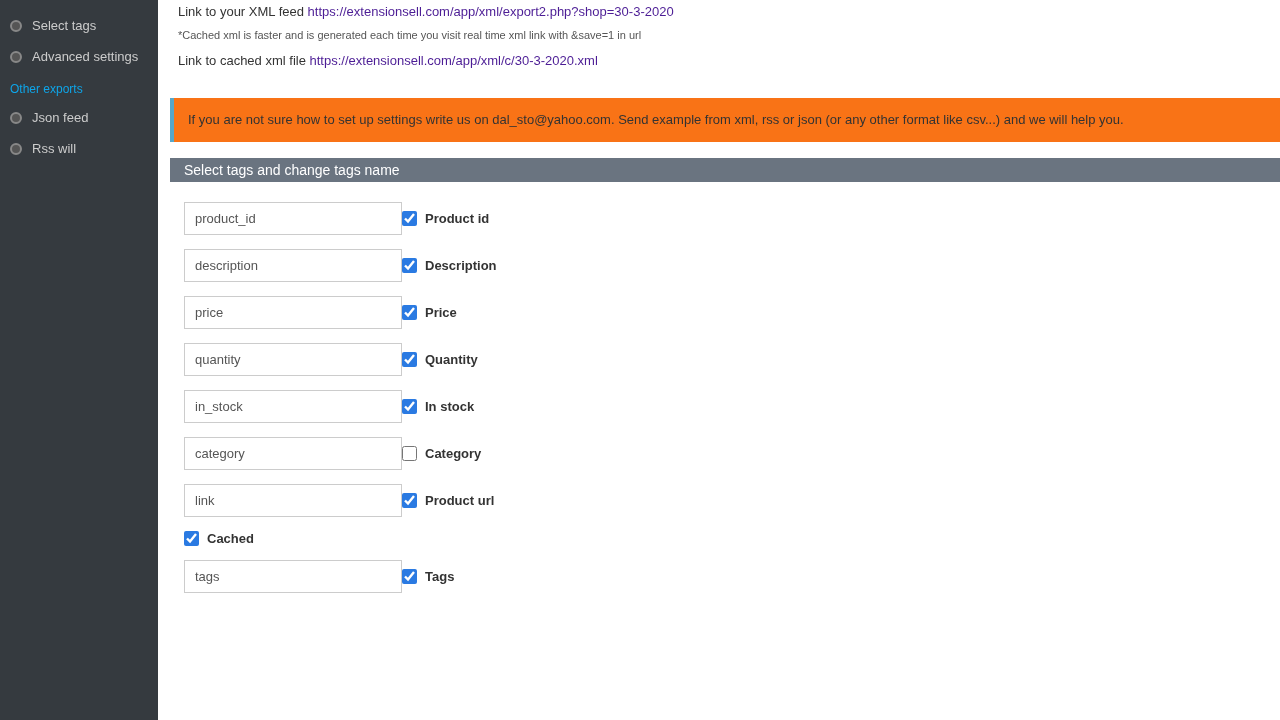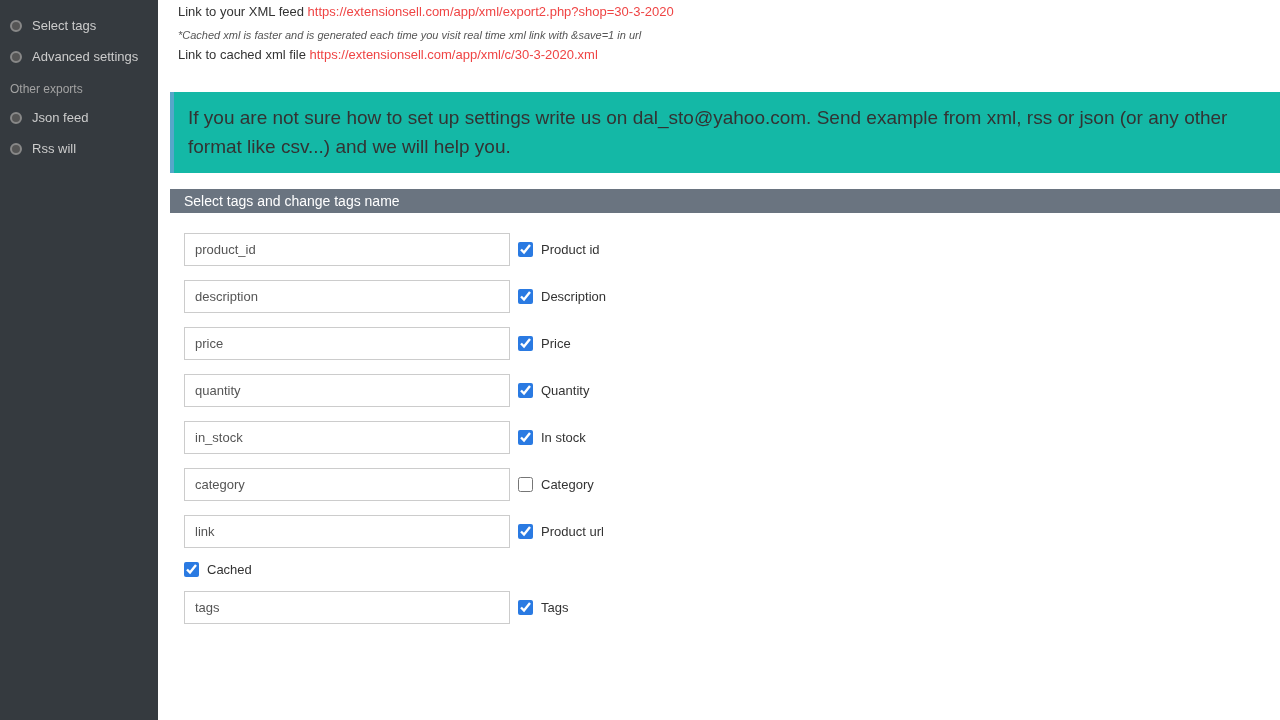--- a/index.html
+++ b/index.html
@@ -11,7 +11,7 @@
 .main { flex: 1; background: #fff; overflow-y: auto; padding-left: 12px; }
 .top-block { padding: 4px 8px 18px 8px; font-size: 13px; }
 .top-block .line { margin-bottom: 6px; }
-.top-block a { color: #ef4444; text-decoration: none; }
+.top-block a { color: #4c1d95; text-decoration: none; }
 .cached-note { font-size: 11px; color: #555; margin: 10px 0 6px 0; font-style: italic; }
 .info-box { border-left: 4px solid #57a7c9; background: #14b8a6; padding: 12px 14px; margin: 6px 0 16px 0; font-size: 19px; line-height: 1.5; }
 .panel-header { background: #6a7480; color: #fff; padding: 4px 14px; font-size: 14px; }

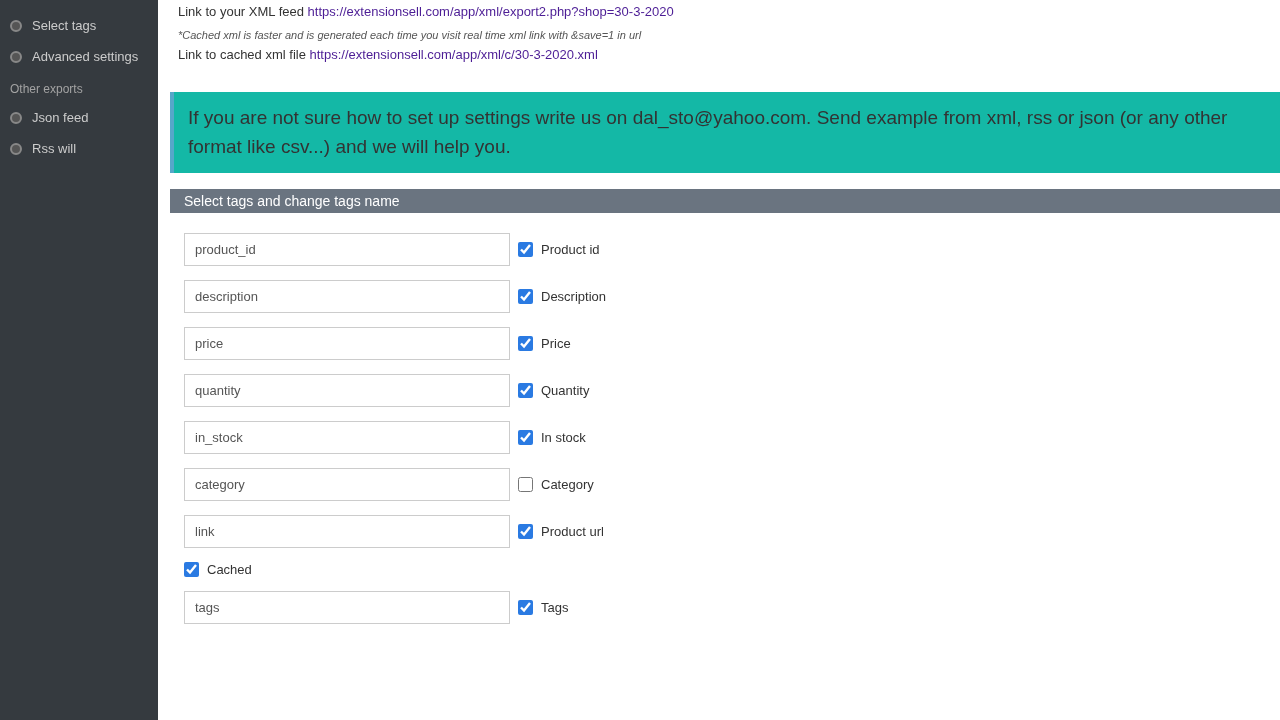--- a/index.html
+++ b/index.html
@@ -12,7 +12,7 @@
 .top-block { padding: 4px 8px 18px 8px; font-size: 13px; }
 .top-block .line { margin-bottom: 6px; }
 .top-block a { color: #4c1d95; text-decoration: none; }
-.cached-note { font-size: 11px; color: #555; margin: 10px 0 6px 0; font-style: italic; }
+.cached-note { font-size: 11px; color: #555; margin: 10px 0 12px 0; }
 .info-box { border-left: 4px solid #57a7c9; background: #14b8a6; padding: 12px 14px; margin: 6px 0 16px 0; font-size: 19px; line-height: 1.5; }
 .panel-header { background: #6a7480; color: #fff; padding: 4px 14px; font-size: 14px; }
 .panel-body { padding: 20px 14px; }

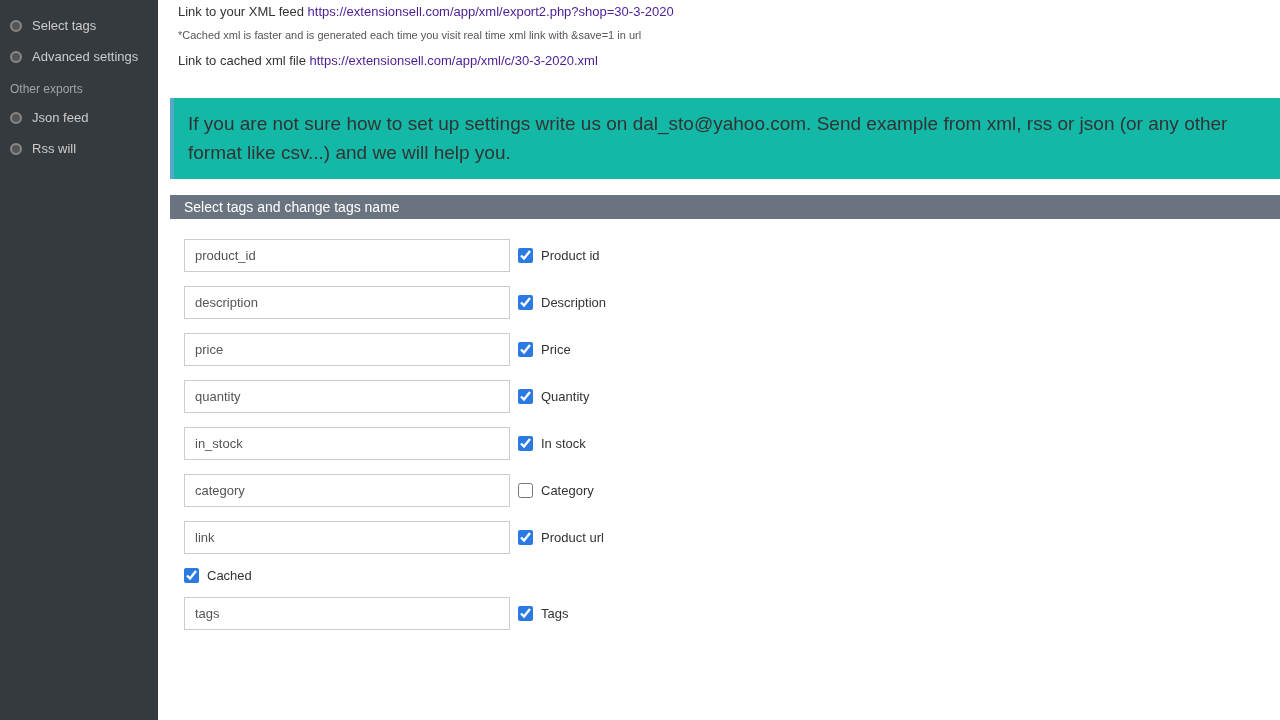--- a/index.html
+++ b/index.html
@@ -7,7 +7,7 @@
 .sidebar { width: 158px; background: #353a3f; color: #ccc; padding-top: 10px; flex-shrink: 0; }
 .sidebar-item { display: flex; align-items: center; padding: 8px 10px; cursor: pointer; font-size: 13px; }
 .sidebar-item .radio-icon { width: 12px; height: 12px; border-radius: 50%; border: 2px solid #888; background: #555; margin-right: 10px; flex-shrink: 0; }
-.sidebar-section { padding: 10px 10px 6px 10px; font-size: 12px; color: #a3a3a3; }
+.sidebar-section { padding: 10px 10px 6px 10px; font-size: 12px; color: #0ea5e9; }
 .main { flex: 1; background: #fff; overflow-y: auto; padding-left: 12px; }
 .top-block { padding: 4px 8px 18px 8px; font-size: 13px; }
 .top-block .line { margin-bottom: 6px; }

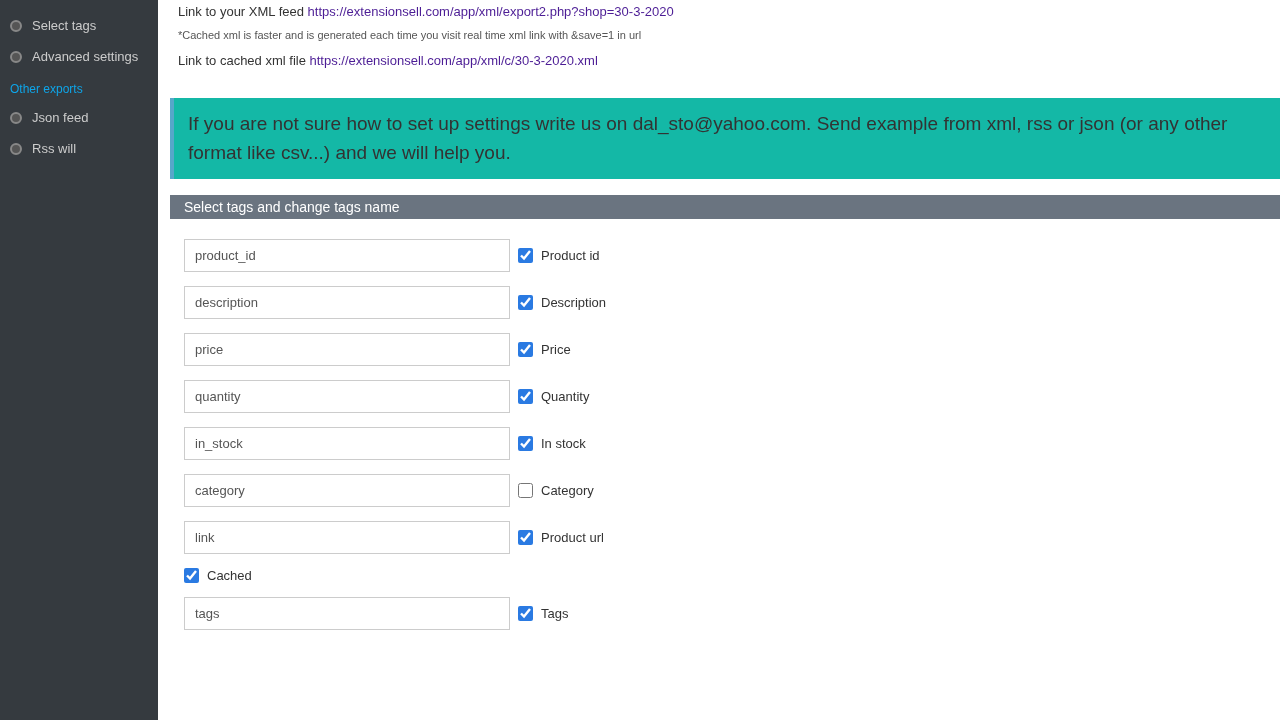--- a/index.html
+++ b/index.html
@@ -13,7 +13,7 @@
 .top-block .line { margin-bottom: 6px; }
 .top-block a { color: #4c1d95; text-decoration: none; }
 .cached-note { font-size: 11px; color: #555; margin: 10px 0 12px 0; }
-.info-box { border-left: 4px solid #57a7c9; background: #14b8a6; padding: 12px 14px; margin: 6px 0 16px 0; font-size: 19px; line-height: 1.5; }
+.info-box { border-left: 4px solid #57a7c9; background: #f97316; padding: 12px 14px; margin: 6px 0 16px 0; font-size: 13px; line-height: 1.5; }
 .panel-header { background: #6a7480; color: #fff; padding: 4px 14px; font-size: 14px; }
 .panel-body { padding: 20px 14px; }
 .tag-row { display: flex; align-items: center; margin-bottom: 14px; }

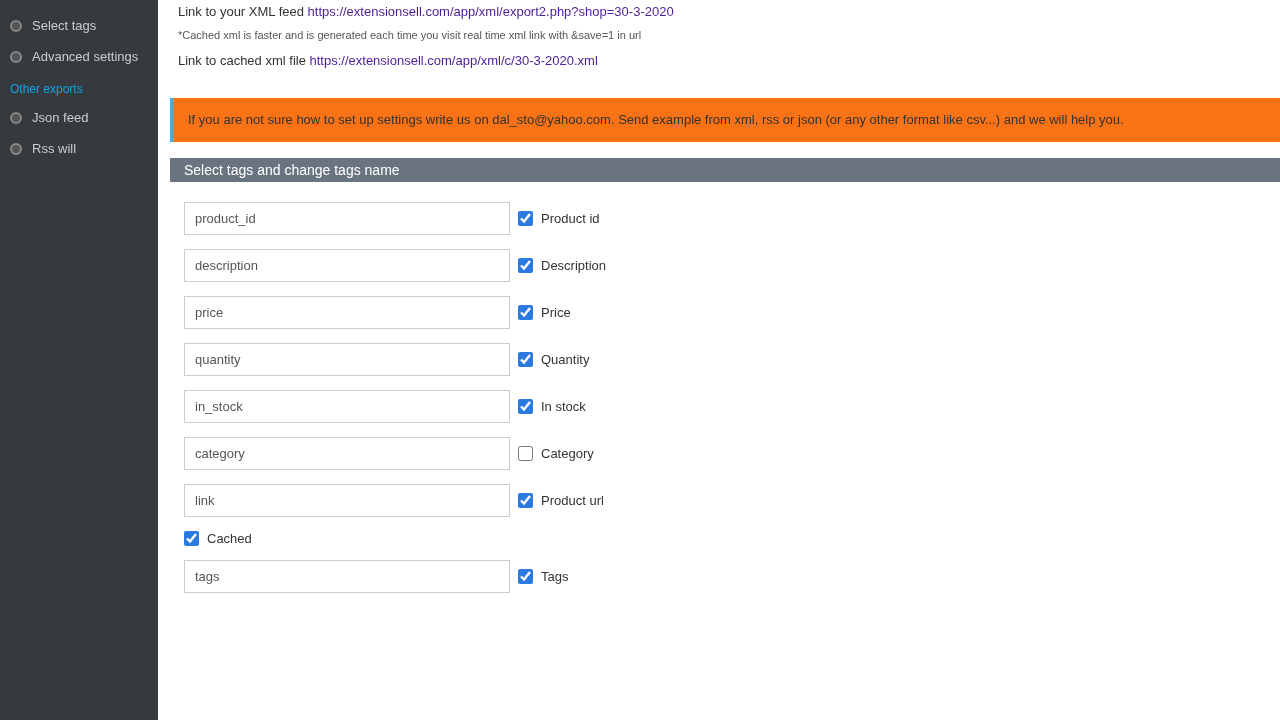--- a/index.html
+++ b/index.html
@@ -17,7 +17,7 @@
 .panel-header { background: #6a7480; color: #fff; padding: 4px 14px; font-size: 14px; }
 .panel-body { padding: 20px 14px; }
 .tag-row { display: flex; align-items: center; margin-bottom: 14px; }
-.tag-input { width: 326px; padding: 8px 10px; border: 1px solid #ccc; font-size: 13px; color: #555; margin-right: 8px; background: #fff; }
+.tag-input { width: 218px; padding: 8px 10px; border: 1px solid #ccc; font-size: 13px; color: #555; background: #fff; }
 .tag-check { width: 15px; height: 15px; margin-right: 8px; accent-color: #2a7ae2; }
 .tag-label { font-weight: normal; font-size: 13px; color: #333; }
 </style>

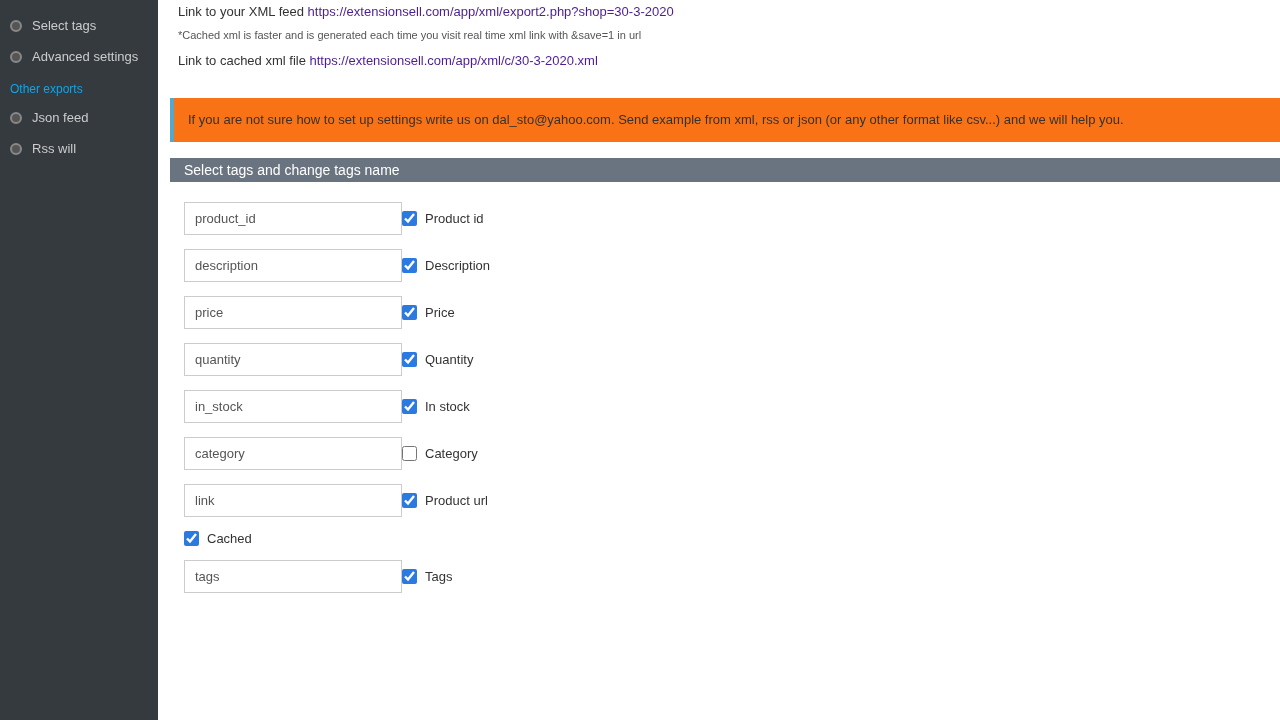--- a/index.html
+++ b/index.html
@@ -19,7 +19,7 @@
 .tag-row { display: flex; align-items: center; margin-bottom: 14px; }
 .tag-input { width: 218px; padding: 8px 10px; border: 1px solid #ccc; font-size: 13px; color: #555; background: #fff; }
 .tag-check { width: 15px; height: 15px; margin-right: 8px; accent-color: #2a7ae2; }
-.tag-label { font-weight: normal; font-size: 13px; color: #333; }
+.tag-label { font-weight: bold; font-size: 13px; color: #333; }
 </style>
 </head>
 <body>

